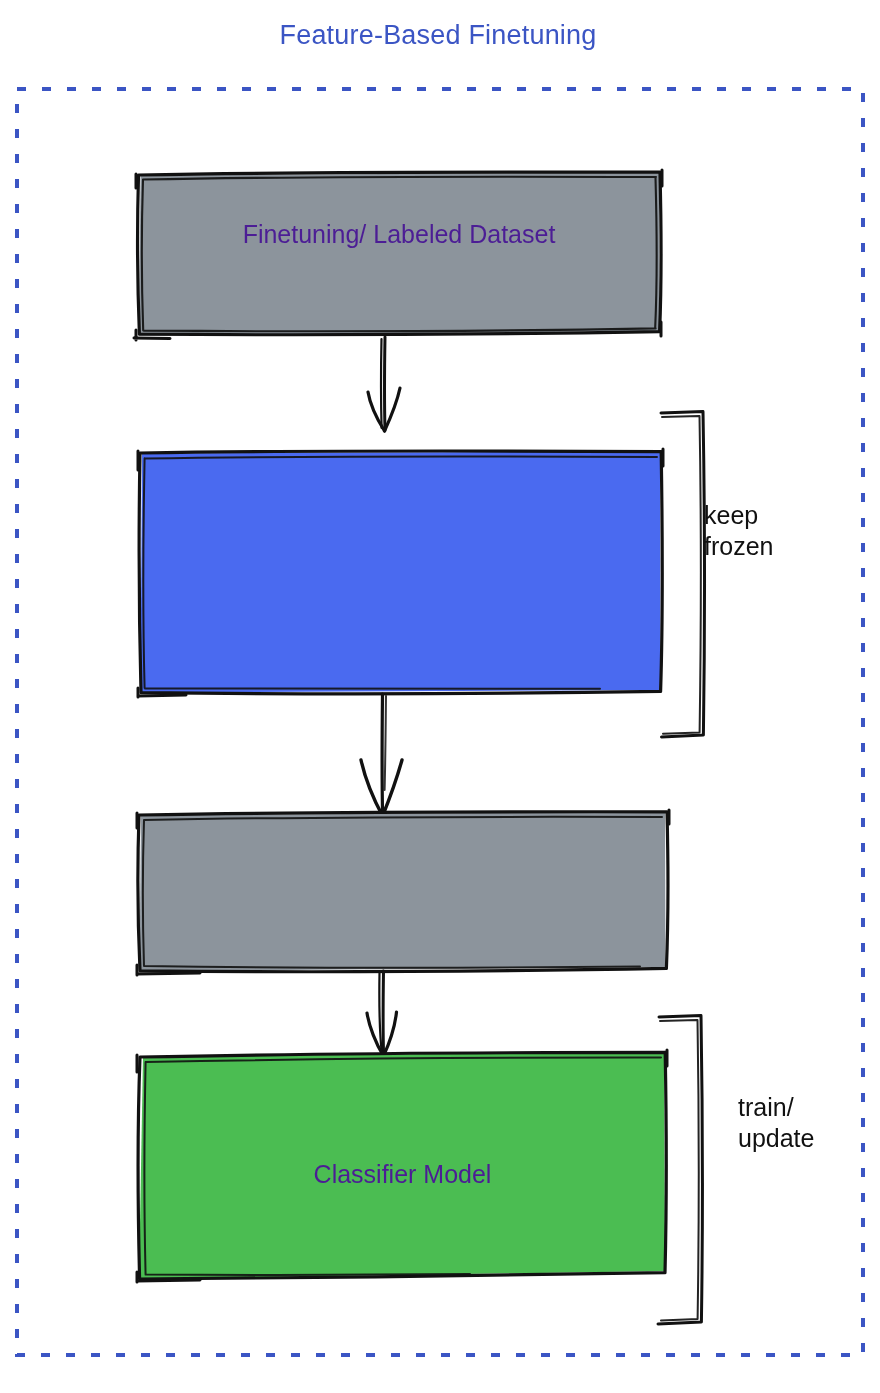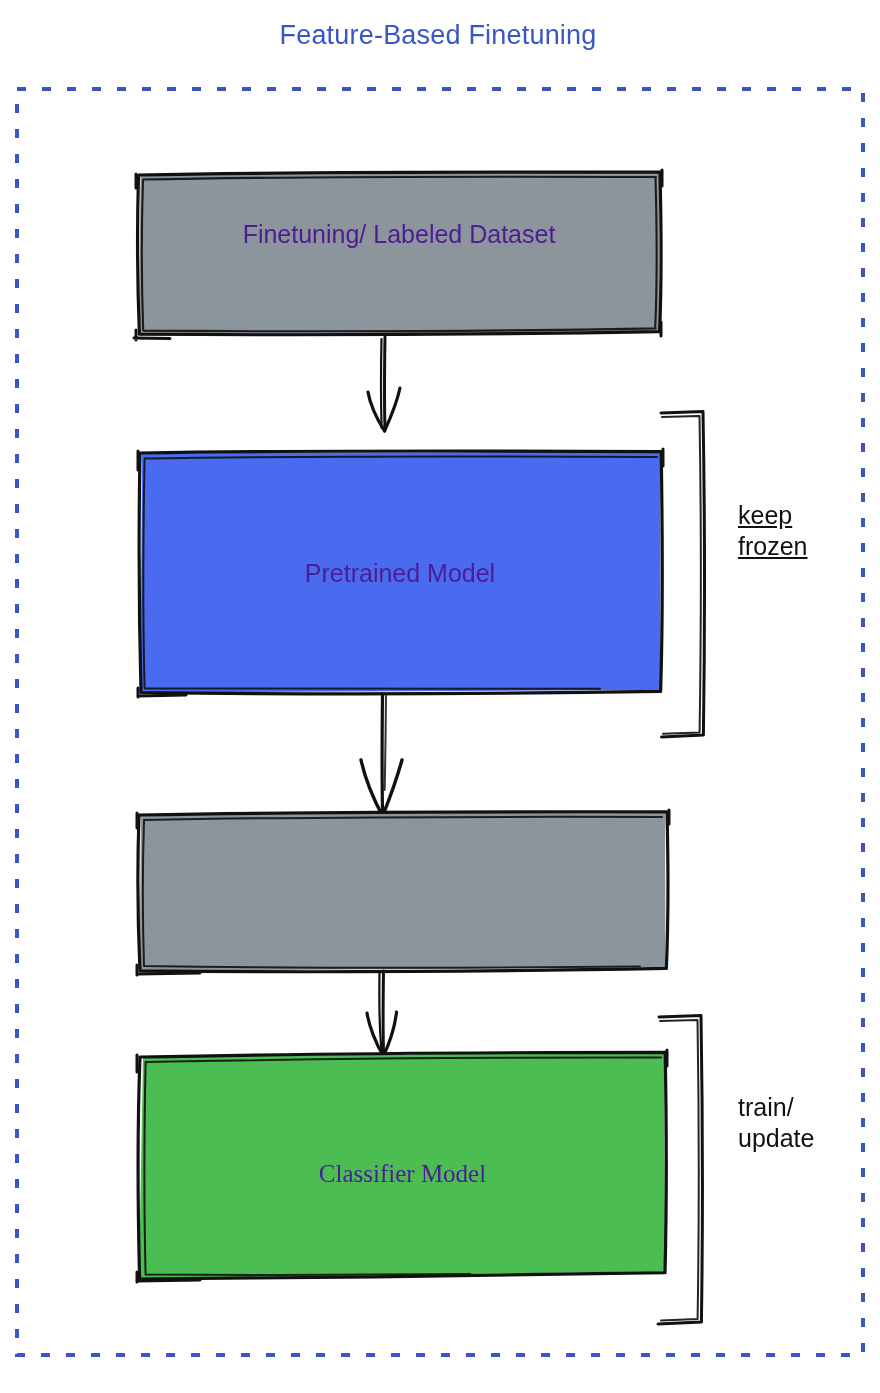--- a/index.html
+++ b/index.html
@@ -169,7 +169,7 @@
 
   <div class="node-label" style="left:141px; top:1160px; width:523px;font-family:Liberation Serif, serif;">Classifier Model</div>
 
-  <div class="annot-label" style="left:738px; top:500px;text-decoration:underline;">keep
+  <div class="annot-label" style="left:704px; top:500px;">keep
 frozen</div>
 
   <div class="annot-label" style="left:738px; top:1092px;">train/

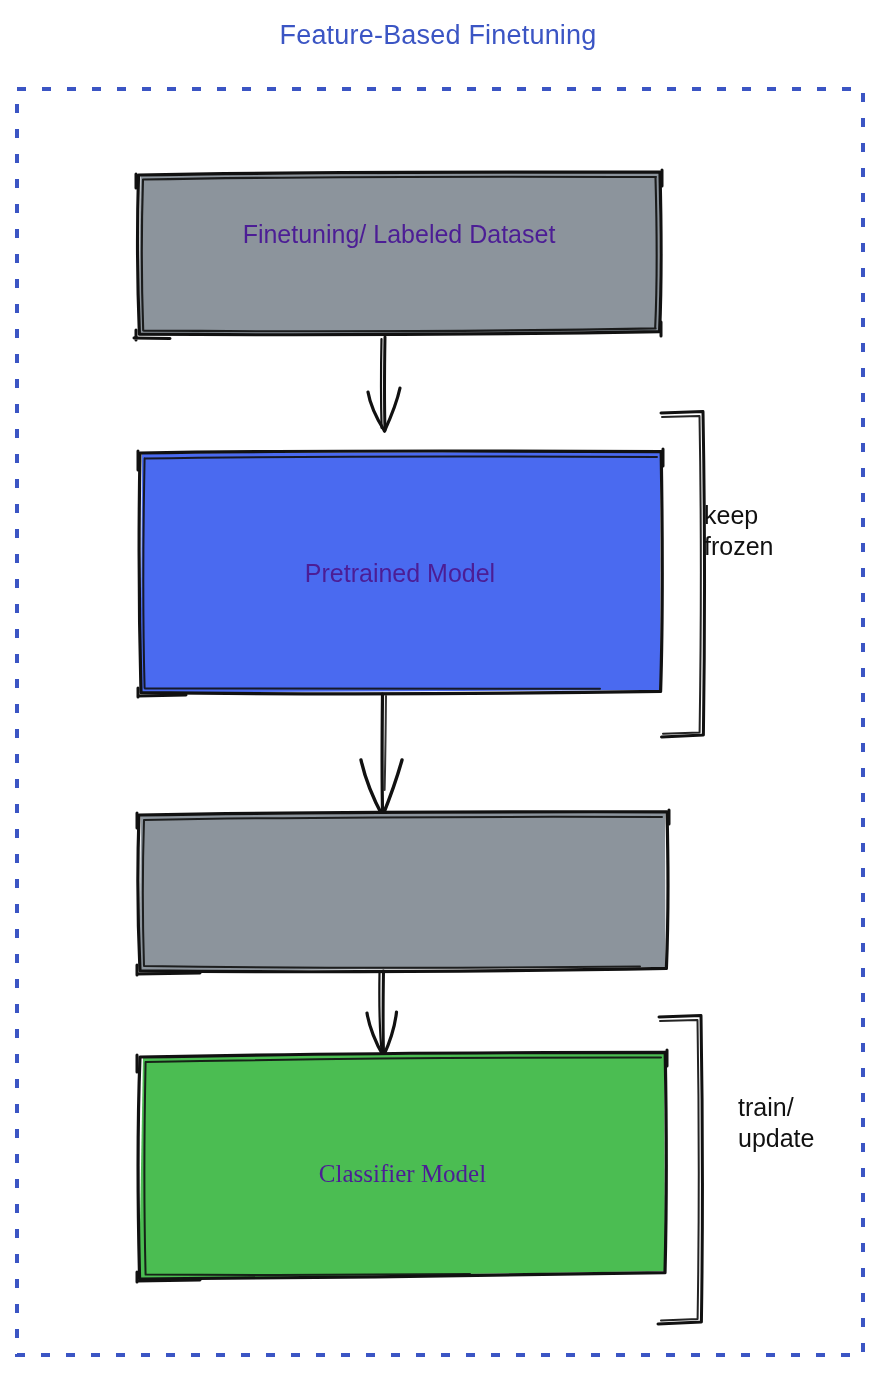--- a/index.html
+++ b/index.html
@@ -164,7 +164,6 @@
 
   <div class="node-label" style="left:138px; top:220px; width:522px;">Finetuning/ Labeled Dataset</div>
 
-  <div class="node-label" style="left:140px; top:559px; width:520px;">Pretrained Model</div>
 
 
   <div class="node-label" style="left:141px; top:1160px; width:523px;font-family:Liberation Serif, serif;">Classifier Model</div>

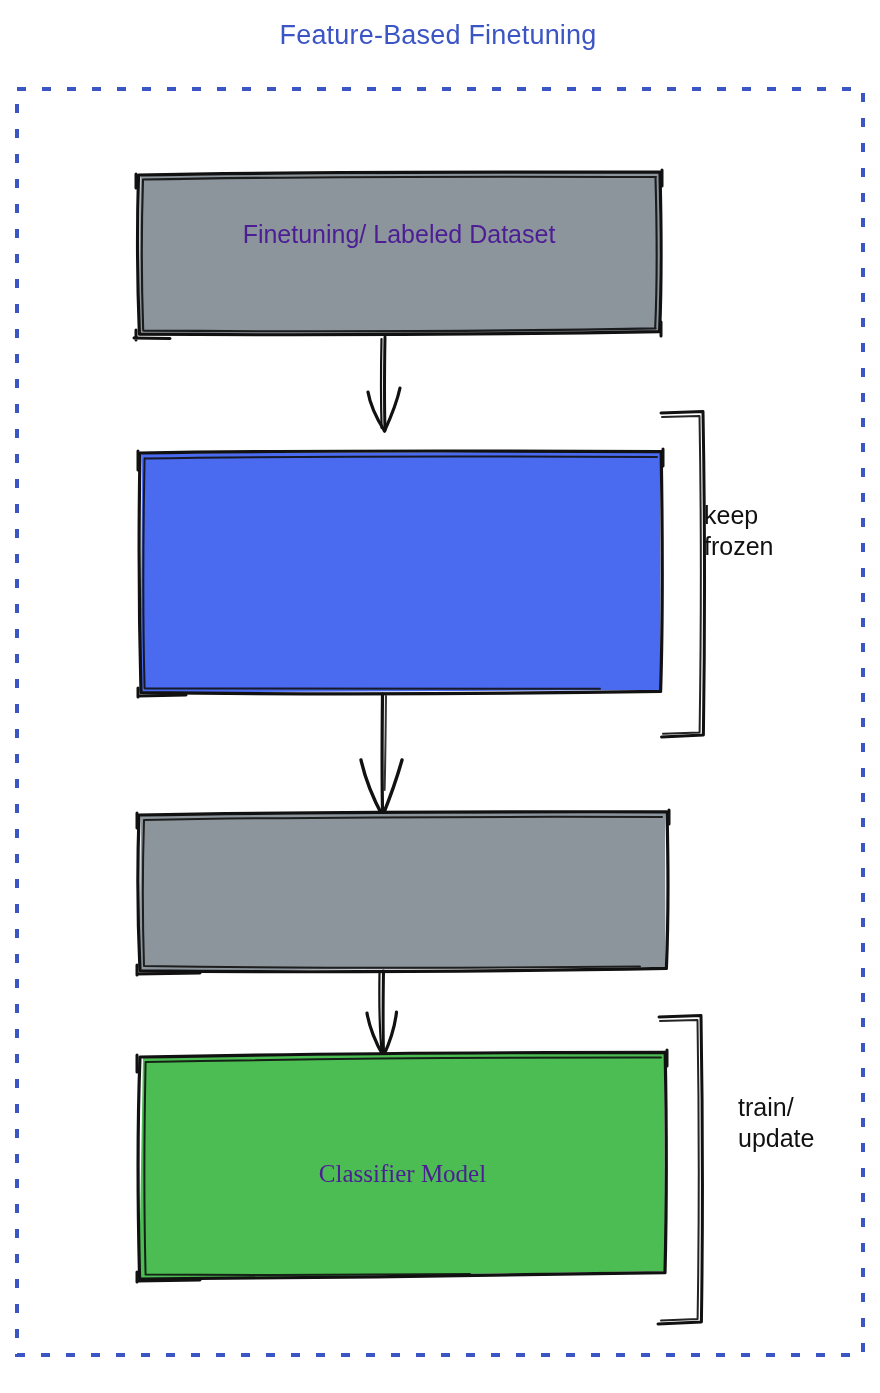--- a/index.html
+++ b/index.html
@@ -166,7 +166,7 @@
 
 
 
-  <div class="node-label" style="left:141px; top:1160px; width:523px;font-family:Liberation Serif, serif;">Classifier Model</div>
+  <div class="node-label" style="left:141px; top:1160px; width:523px;">Classifier Model</div>
 
   <div class="annot-label" style="left:704px; top:500px;">keep
 frozen</div>

